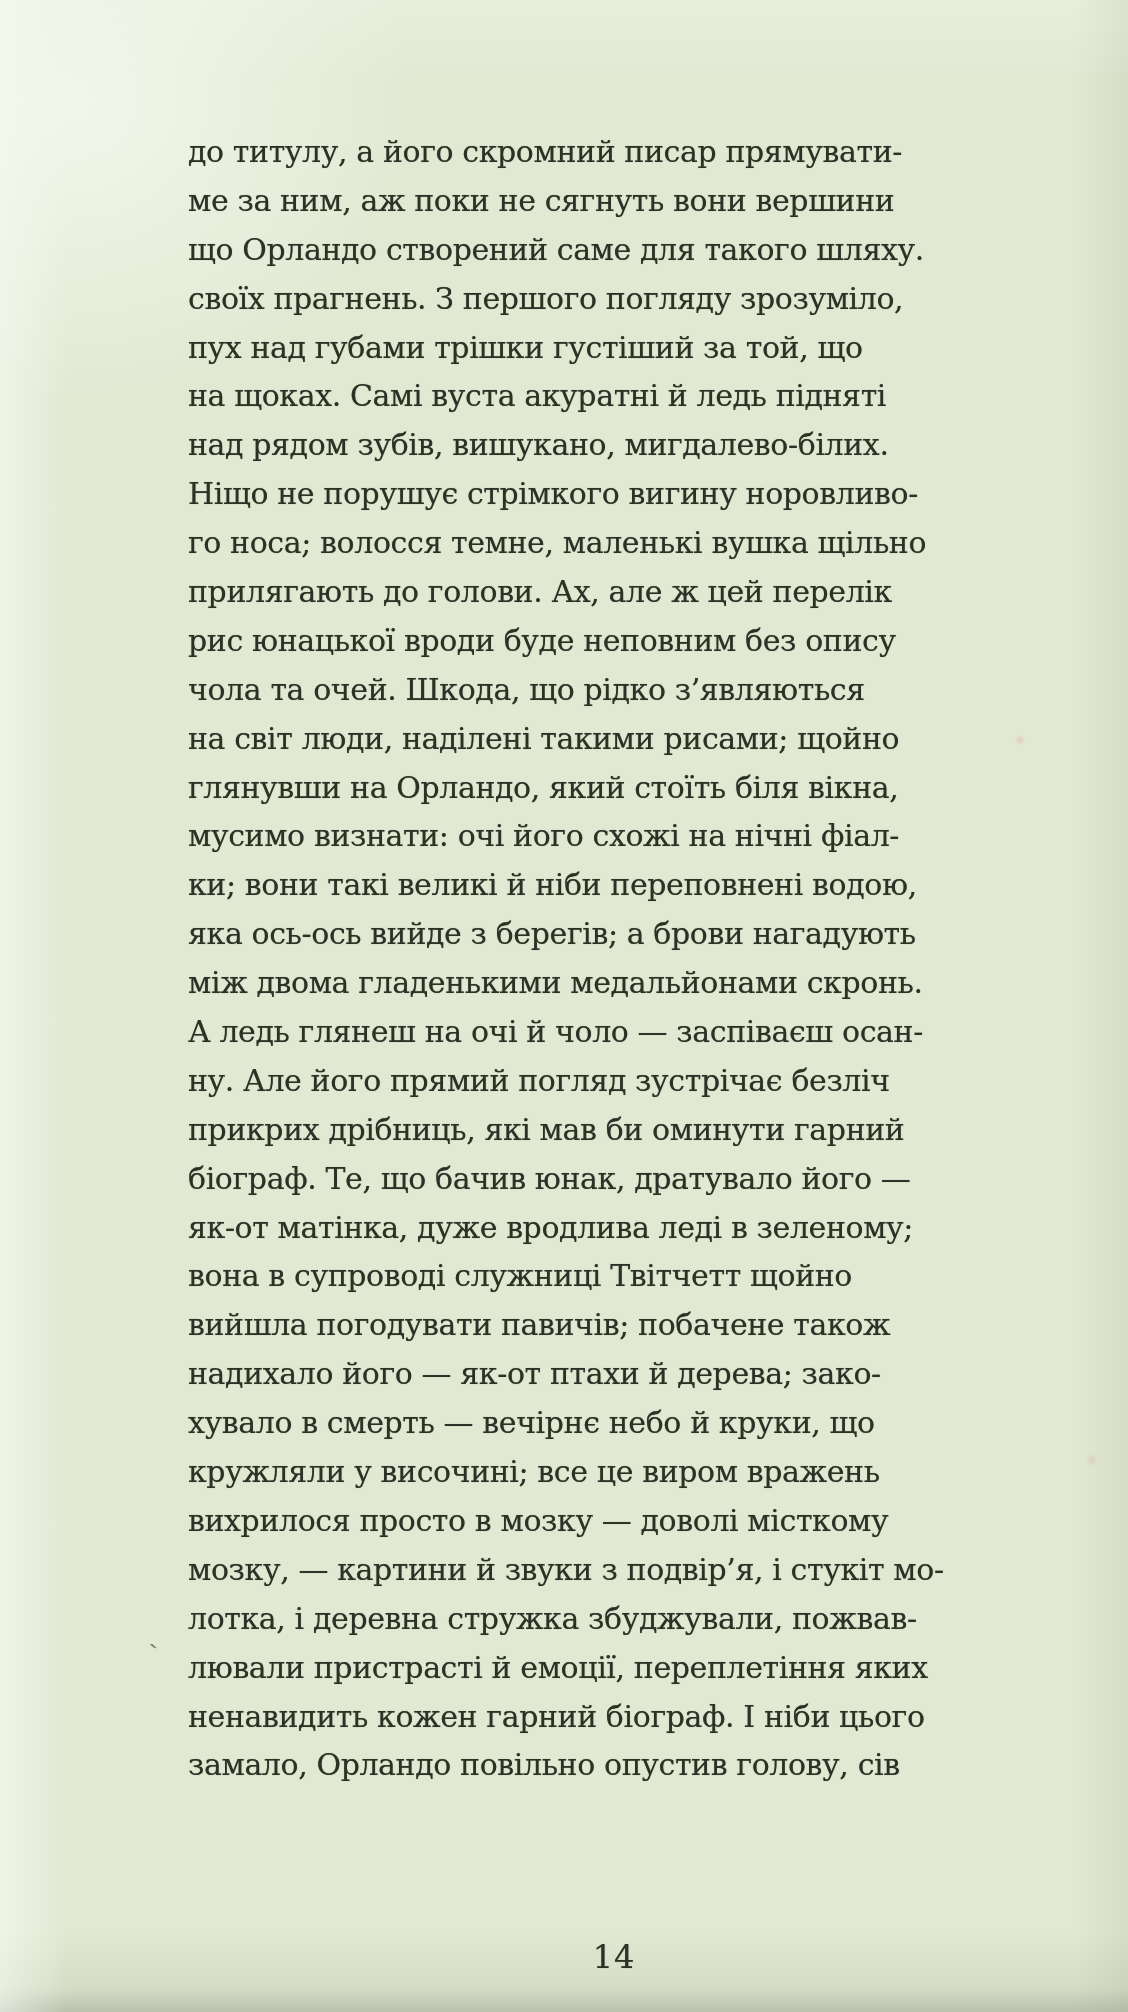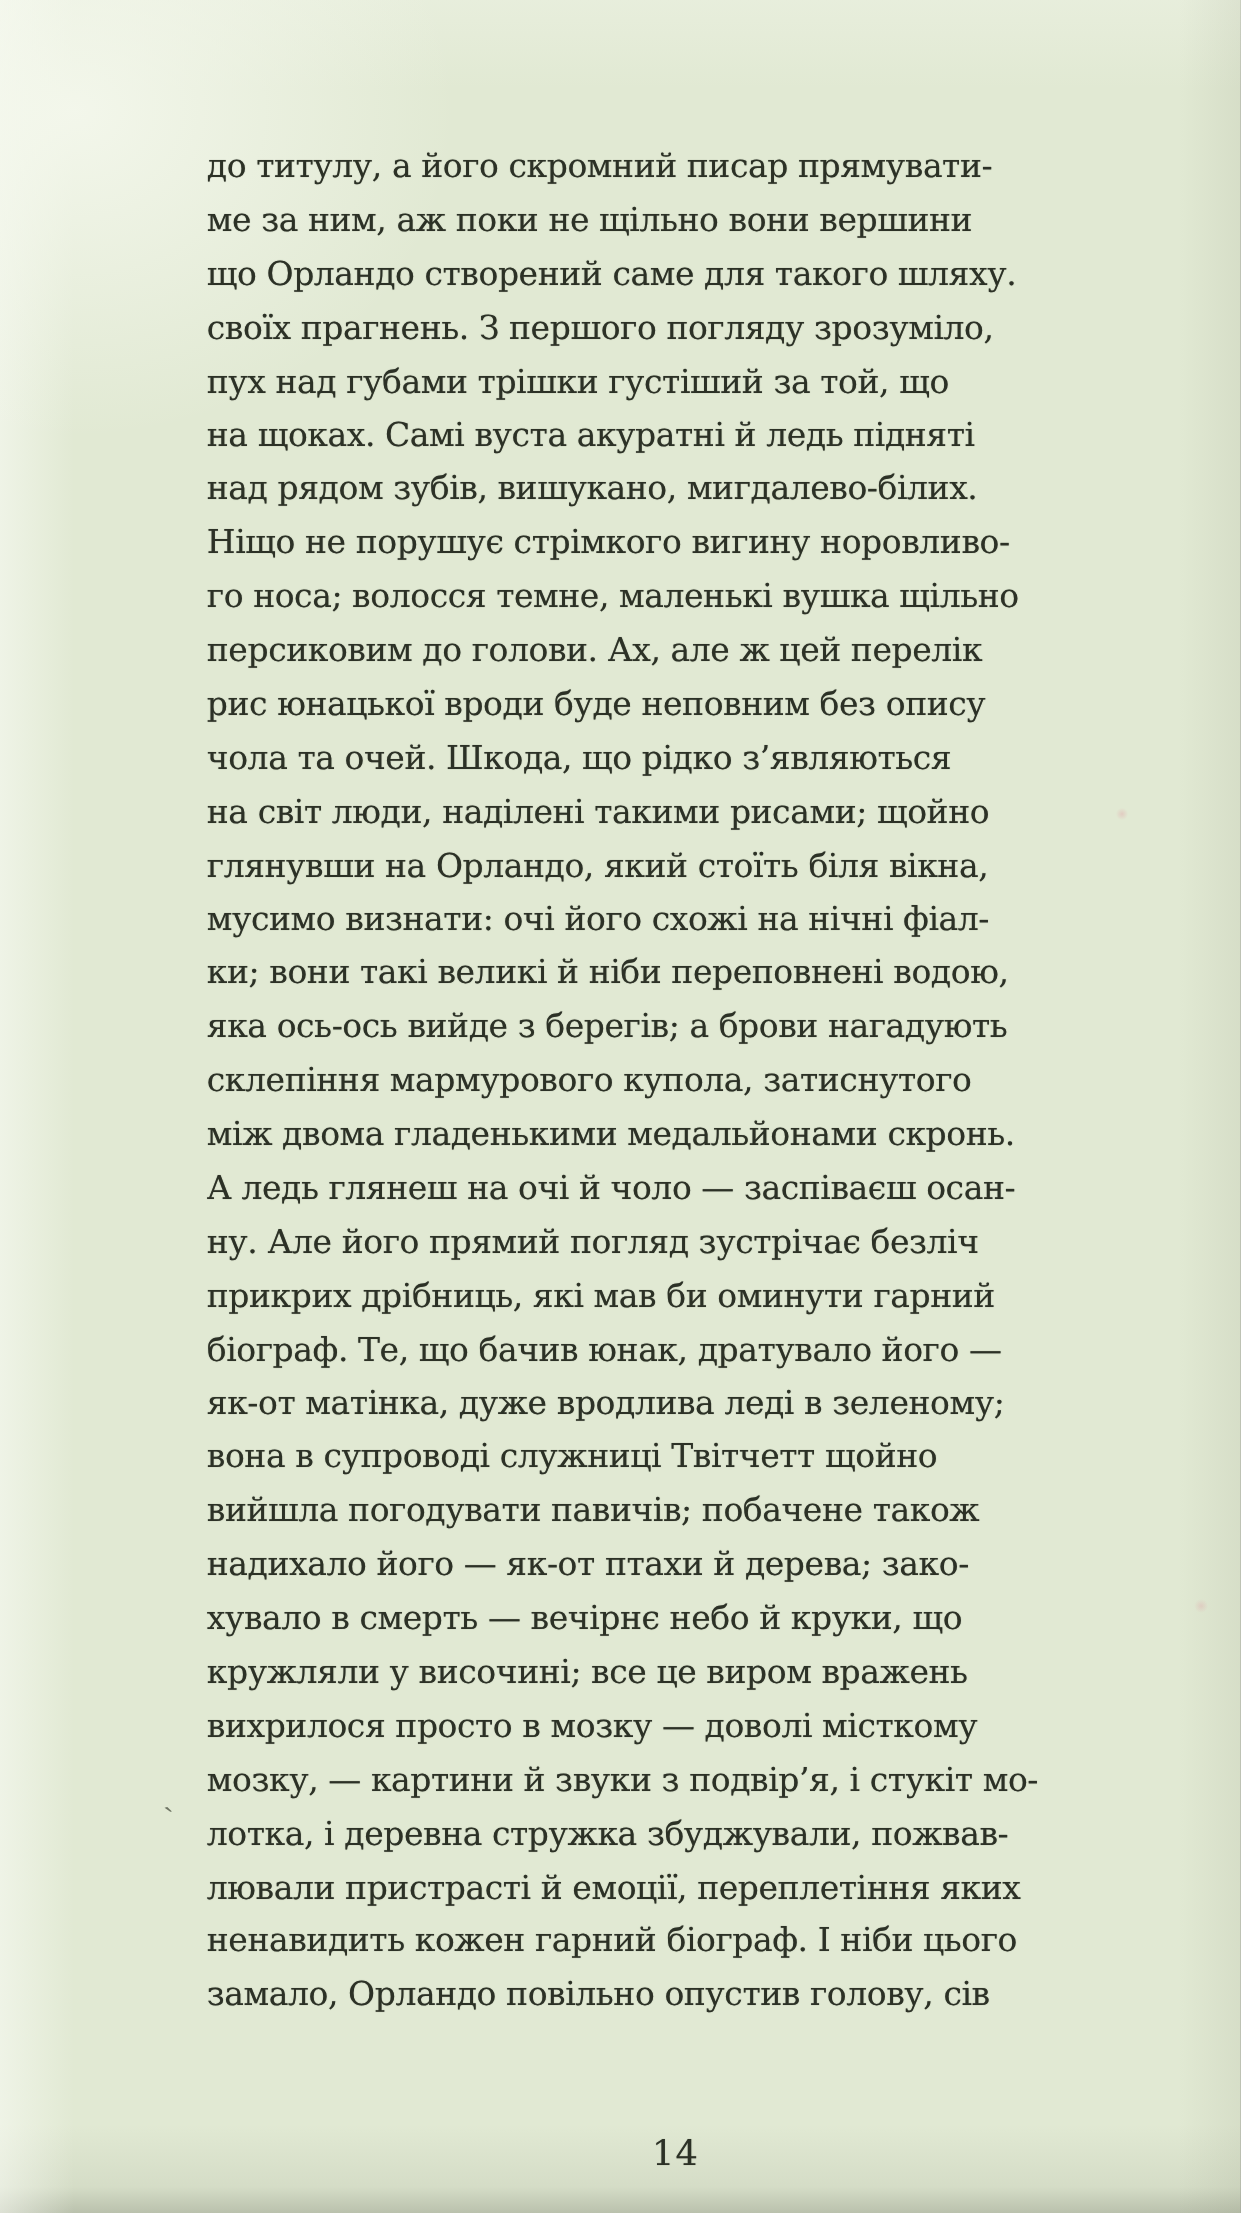--- a/index.html
+++ b/index.html
@@ -73,7 +73,7 @@
 <div class="photo">
   <div class="text-block">
       <div class="line">до титулу, а його скромний писар прямувати-</div>
-      <div class="line">ме за ним, аж поки не щільно вони вершини</div>
+      <div class="line">ме за ним, аж поки не сягнуть вони вершини</div>
       <div class="line">що Орландо створений саме для такого шляху.</div>
       <div class="line">своїх прагнень. З першого погляду зрозуміло,</div>
       <div class="line">пух над губами трішки густіший за той, що</div>

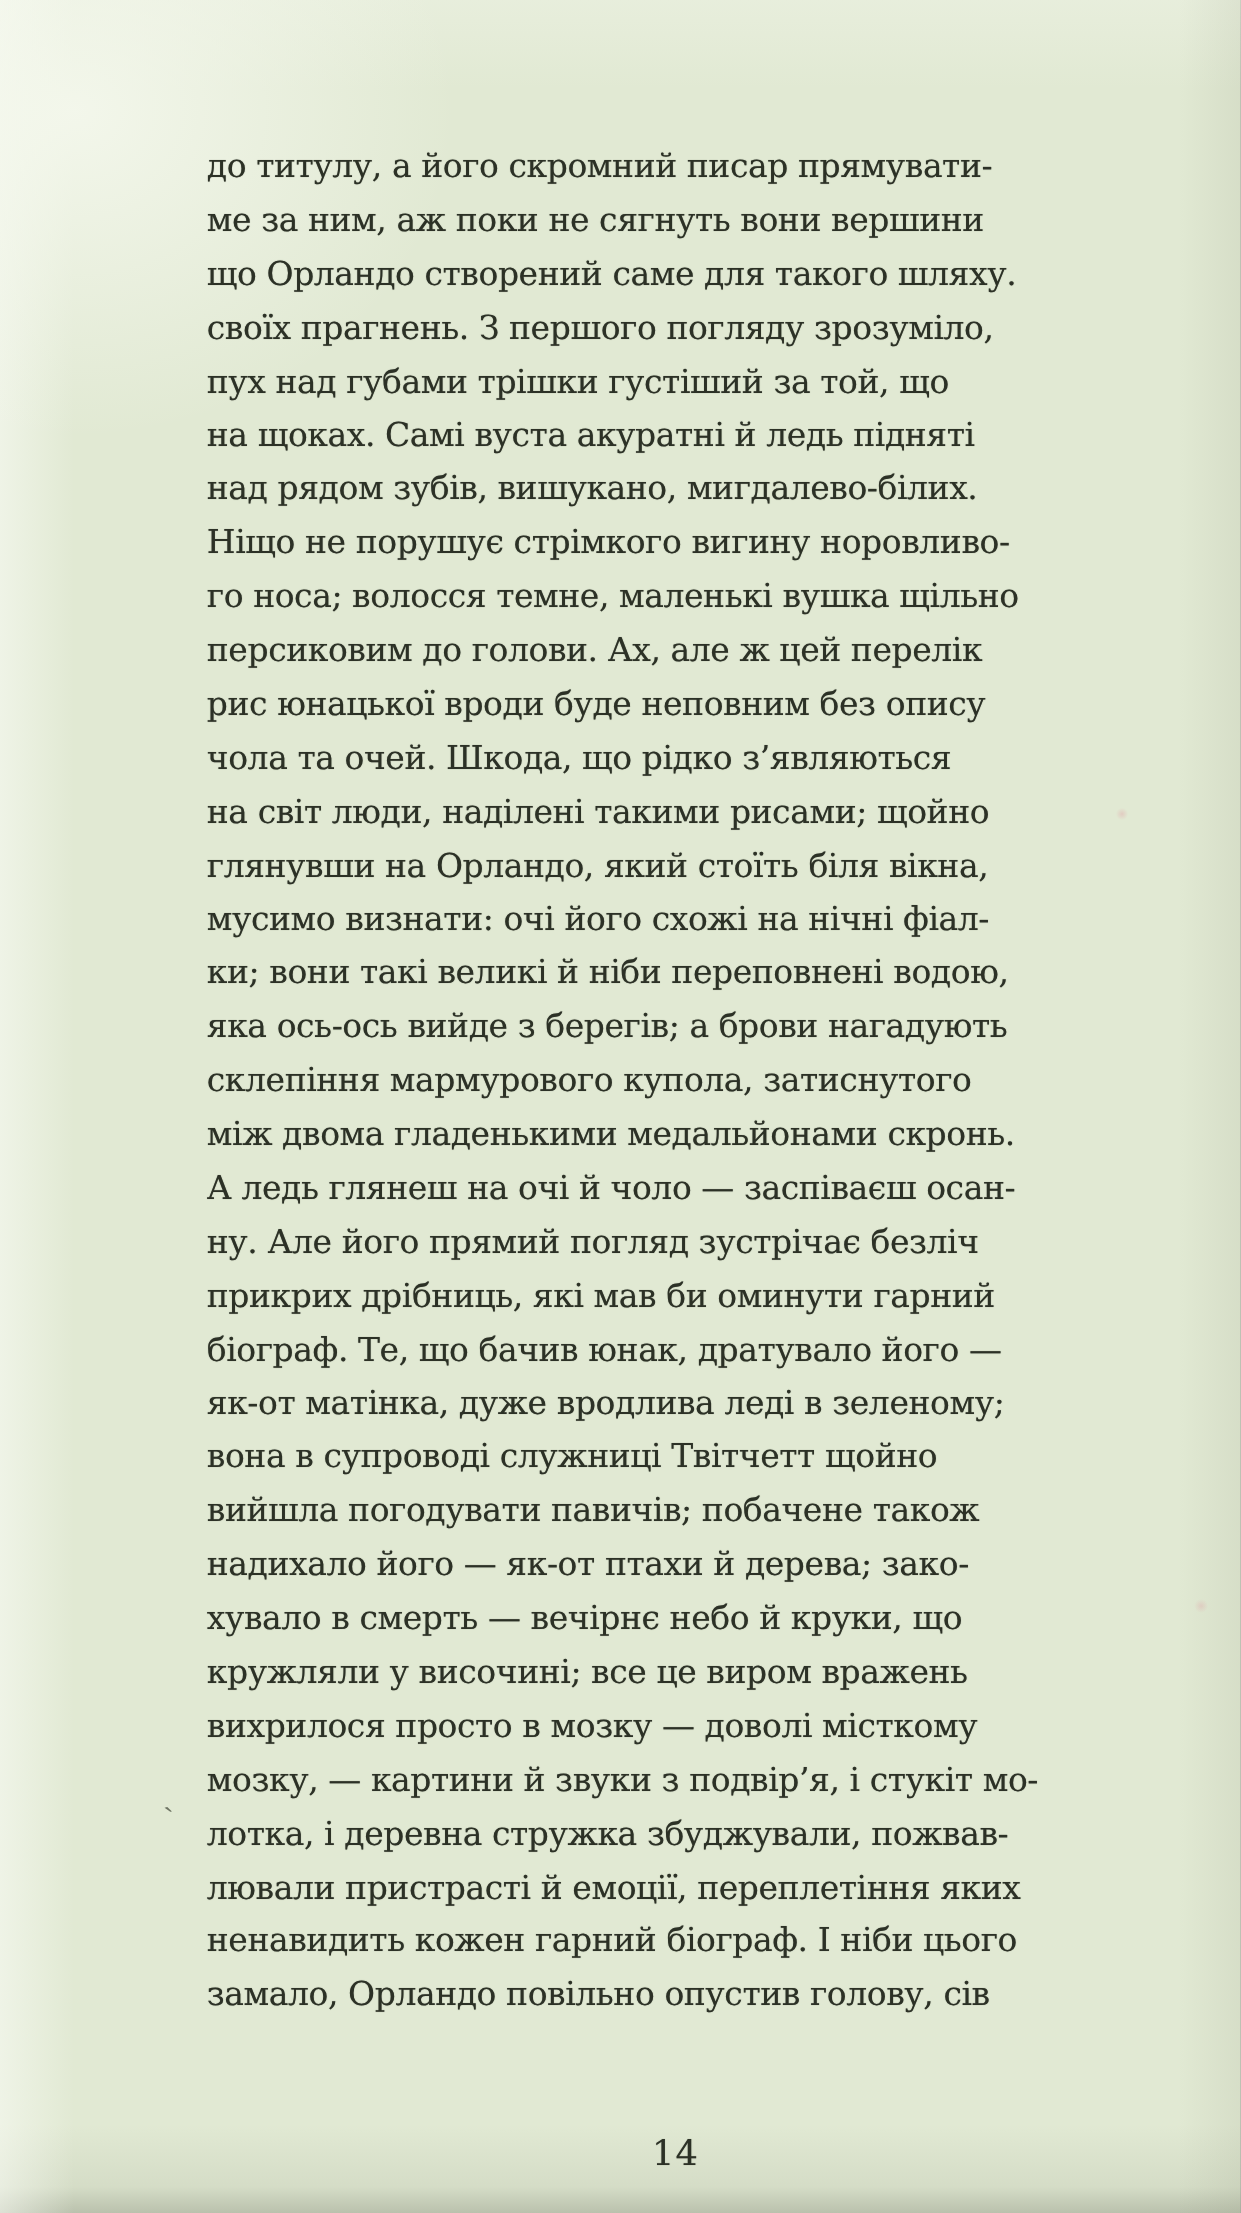--- a/index.html
+++ b/index.html
@@ -81,7 +81,7 @@
       <div class="line">над рядом зубів, вишукано, мигдалево-білих.</div>
       <div class="line">Ніщо не порушує стрімкого вигину норовливо-</div>
       <div class="line">го носа; волосся темне, маленькі вушка щільно</div>
-      <div class="line">персиковим до голови. Ах, але ж цей перелік</div>
+      <div class="line">прилягають до голови. Ах, але ж цей перелік</div>
       <div class="line">рис юнацької вроди буде неповним без опису</div>
       <div class="line">чола та очей. Шкода, що рідко з’являються</div>
       <div class="line">на світ люди, наділені такими рисами; щойно</div>

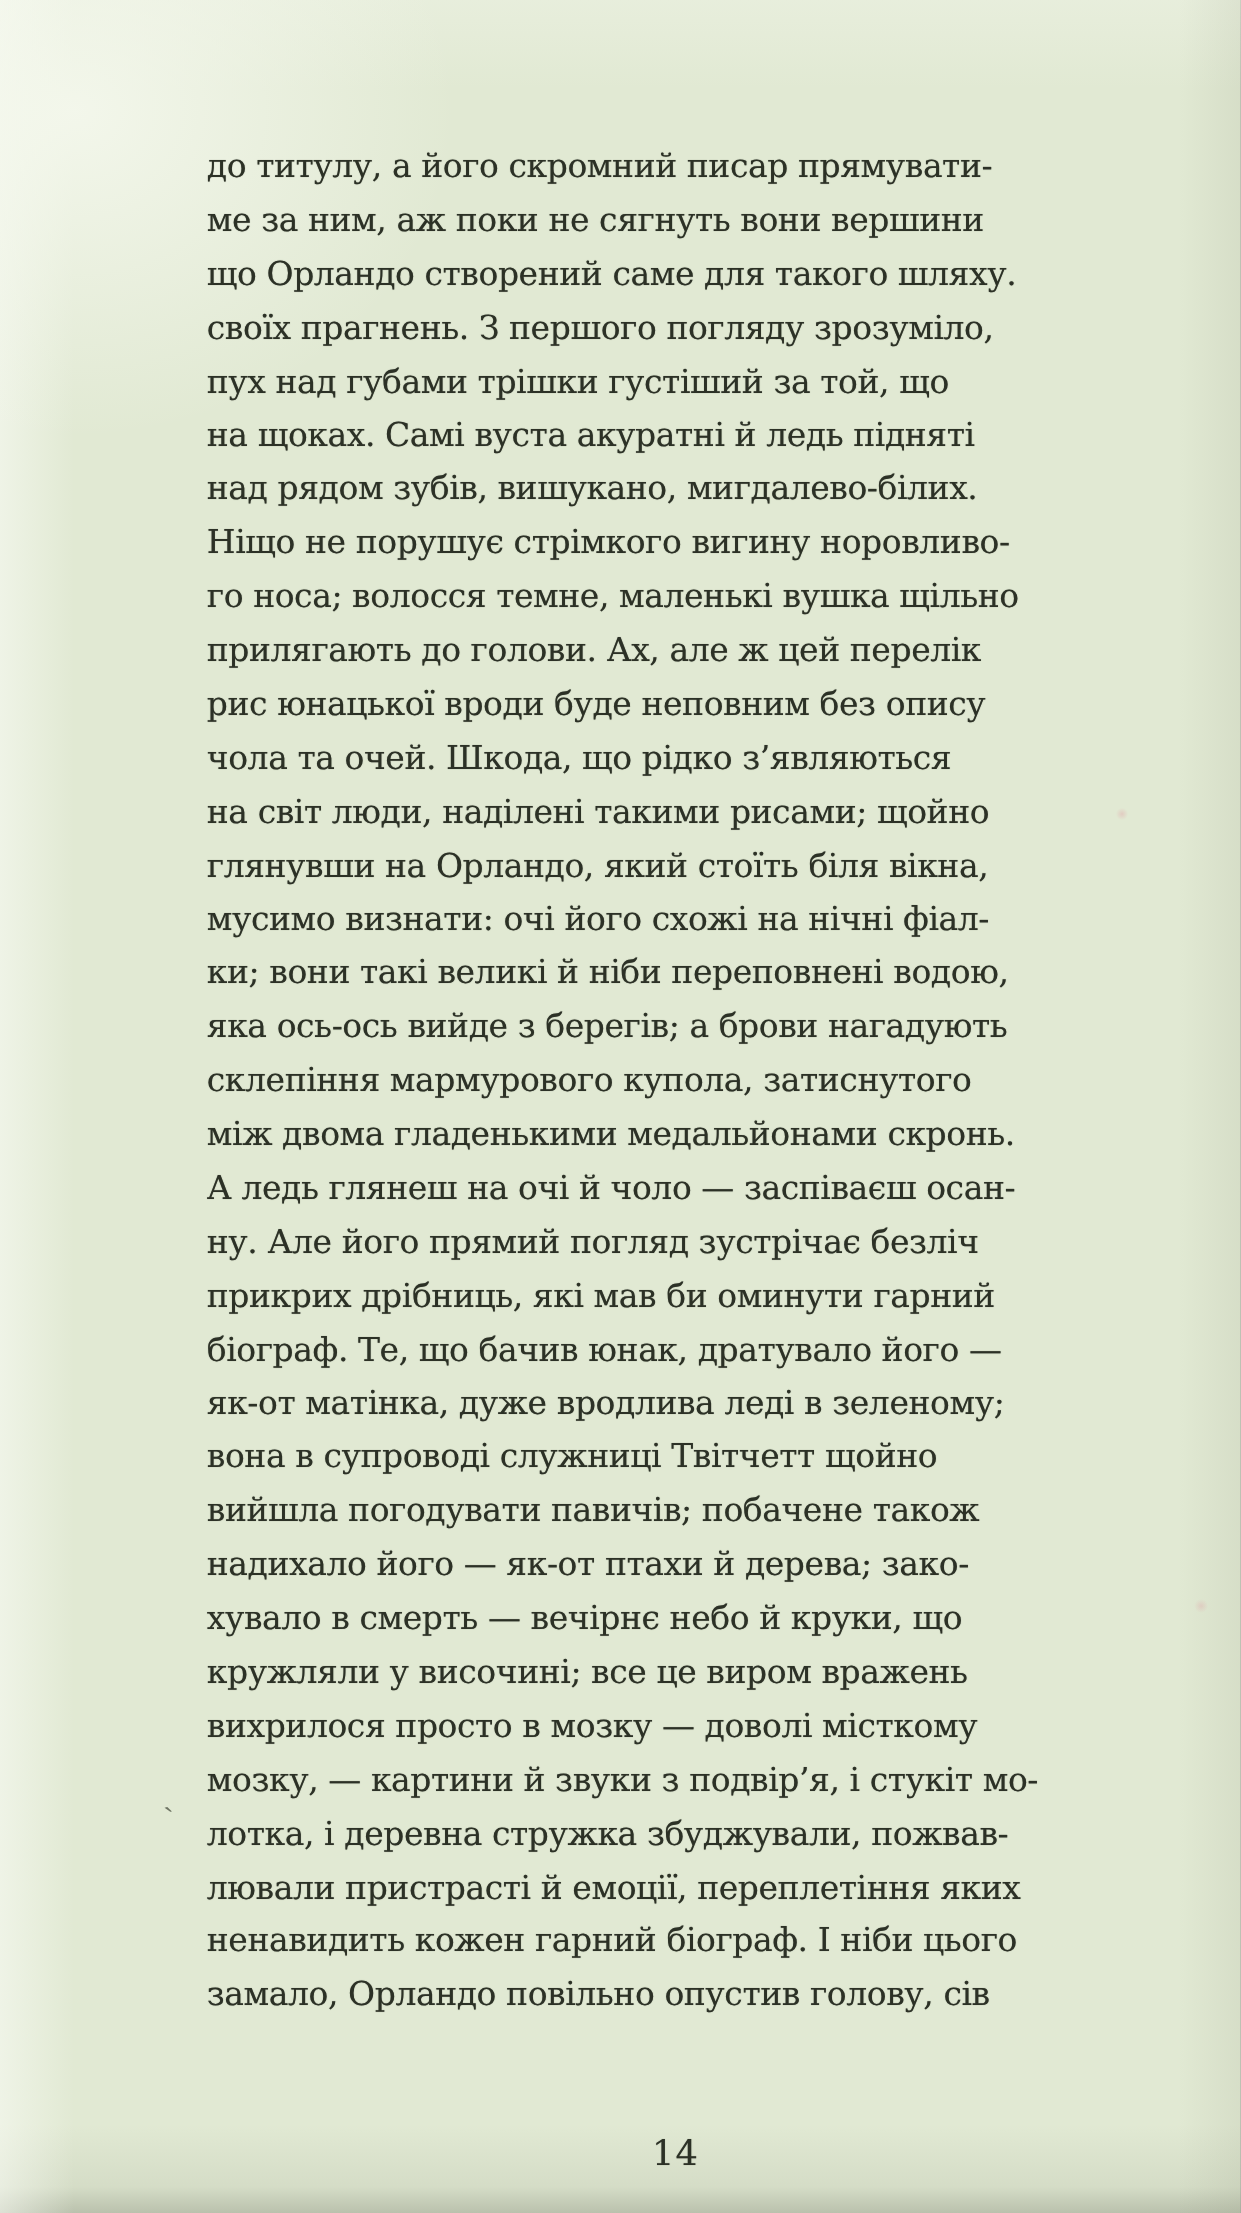--- a/index.html
+++ b/index.html
@@ -89,7 +89,6 @@
       <div class="line">мусимо визнати: очі його схожі на нічні фіал-</div>
       <div class="line">ки; вони такі великі й ніби переповнені водою,</div>
       <div class="line">яка ось-ось вийде з берегів; а брови нагадують</div>
-      <div class="line">склепіння мармурового купола, затиснутого</div>
       <div class="line">між двома гладенькими медальйонами скронь.</div>
       <div class="line">А ледь глянеш на очі й чоло — заспіваєш осан-</div>
       <div class="line">ну. Але його прямий погляд зустрічає безліч</div>

